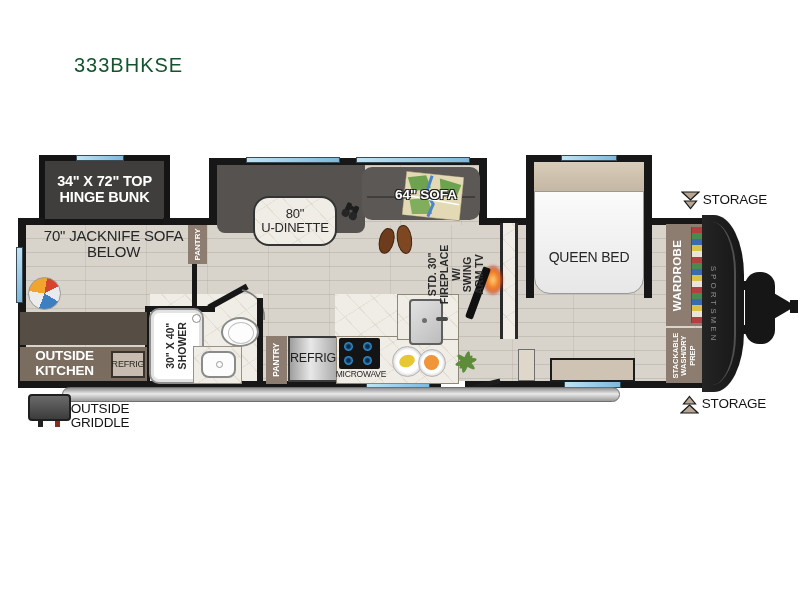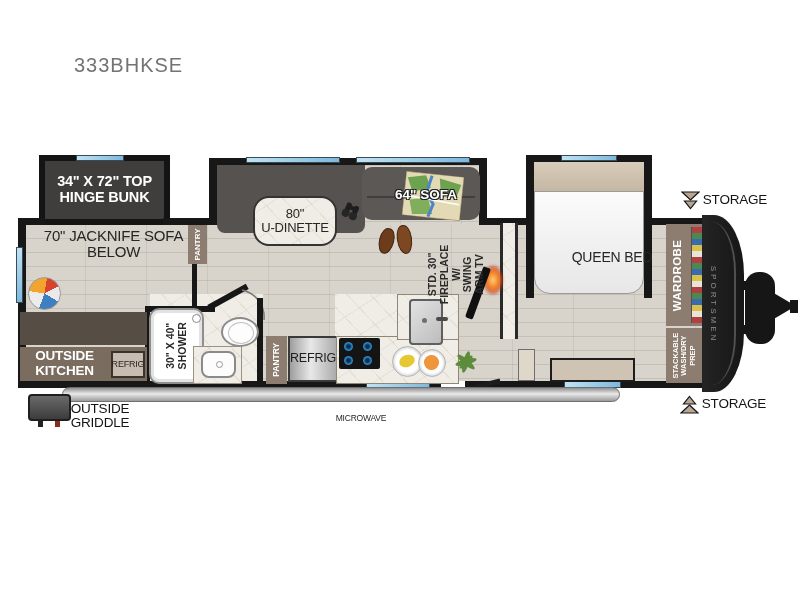--- a/index.html
+++ b/index.html
@@ -31,7 +31,7 @@
 
 <div class="canvas">
 
-  <div class="abs" style="left:74px;top:54px;font-size:20px;color:#737373;letter-spacing:1px;">333BHKSE</div>
+  <div class="abs" style="left:74px;top:54px;font-size:20px;color:#14532d;letter-spacing:1px;">333BHKSE</div>
 
   <div class="floor" style="left:24px;top:224px;width:680px;height:158px;"></div>
   <div class="marble" style="left:150px;top:294px;width:113px;height:88px;"></div>

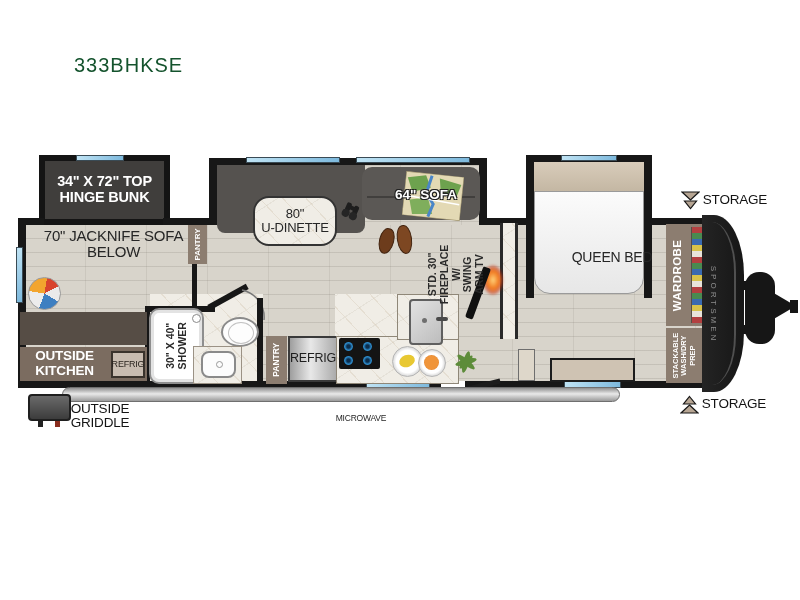--- a/index.html
+++ b/index.html
@@ -87,7 +87,7 @@
   <div class="winv" style="left:561px;top:155px;width:56px;height:6px;"></div>
   <div class="abs" style="left:534px;top:162px;width:110px;height:29px;background:linear-gradient(180deg,#d8ccba,#c4b7a3);border-bottom:2px solid #8f8578;"></div>
   <div class="abs" style="left:534px;top:191px;width:110px;height:103px;background:linear-gradient(180deg,#fbfbfb,#e7e7e7);border:1px solid #9a9a9a;border-radius:0 0 16px 16px;box-sizing:border-box;"></div>
-  <div class="lbl" style="left:534px;top:248px;width:110px;height:18px;font-size:14px;padding-left:23px;">QUEEN BED</div>
+  <div class="lbl" style="left:534px;top:248px;width:110px;height:18px;font-size:14px;">QUEEN BED</div>
 
   <div class="w" style="left:18px;top:218px;width:8px;height:170px;"></div>
   <div class="w" style="left:18px;top:218px;width:26px;height:7px;"></div>

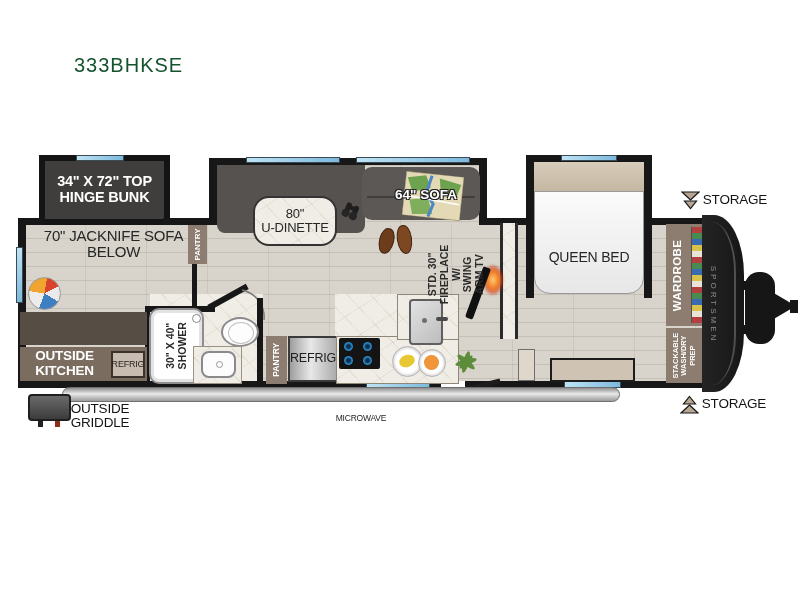--- a/index.html
+++ b/index.html
@@ -157,7 +157,7 @@
     <span class="abs" style="left:5px;top:18px;width:9px;height:9px;border-radius:50%;background:radial-gradient(#0b2e4e 25%,#2f8fd0 60%,#0b2e4e);"></span>
     <span class="abs" style="left:24px;top:18px;width:9px;height:9px;border-radius:50%;background:radial-gradient(#0b2e4e 25%,#2f8fd0 60%,#0b2e4e);"></span>
   </div>
-  <div class="lbl" style="left:334px;top:368px;width:54px;height:13px;font-size:8.5px;margin-top:44px;">MICROWAVE</div>
+  <div class="lbl" style="left:334px;top:368px;width:54px;height:13px;font-size:8.5px;">MICROWAVE</div>
 
   <div class="marble" style="left:397px;top:294px;width:60px;height:44px;border:1px solid #8f8778;"></div>
   <div class="abs" style="left:409px;top:299px;width:34px;height:46px;background:linear-gradient(135deg,#e2e2e2,#bdbdbd);border:2px solid #5f5f5f;border-radius:4px;box-sizing:border-box;"></div>

